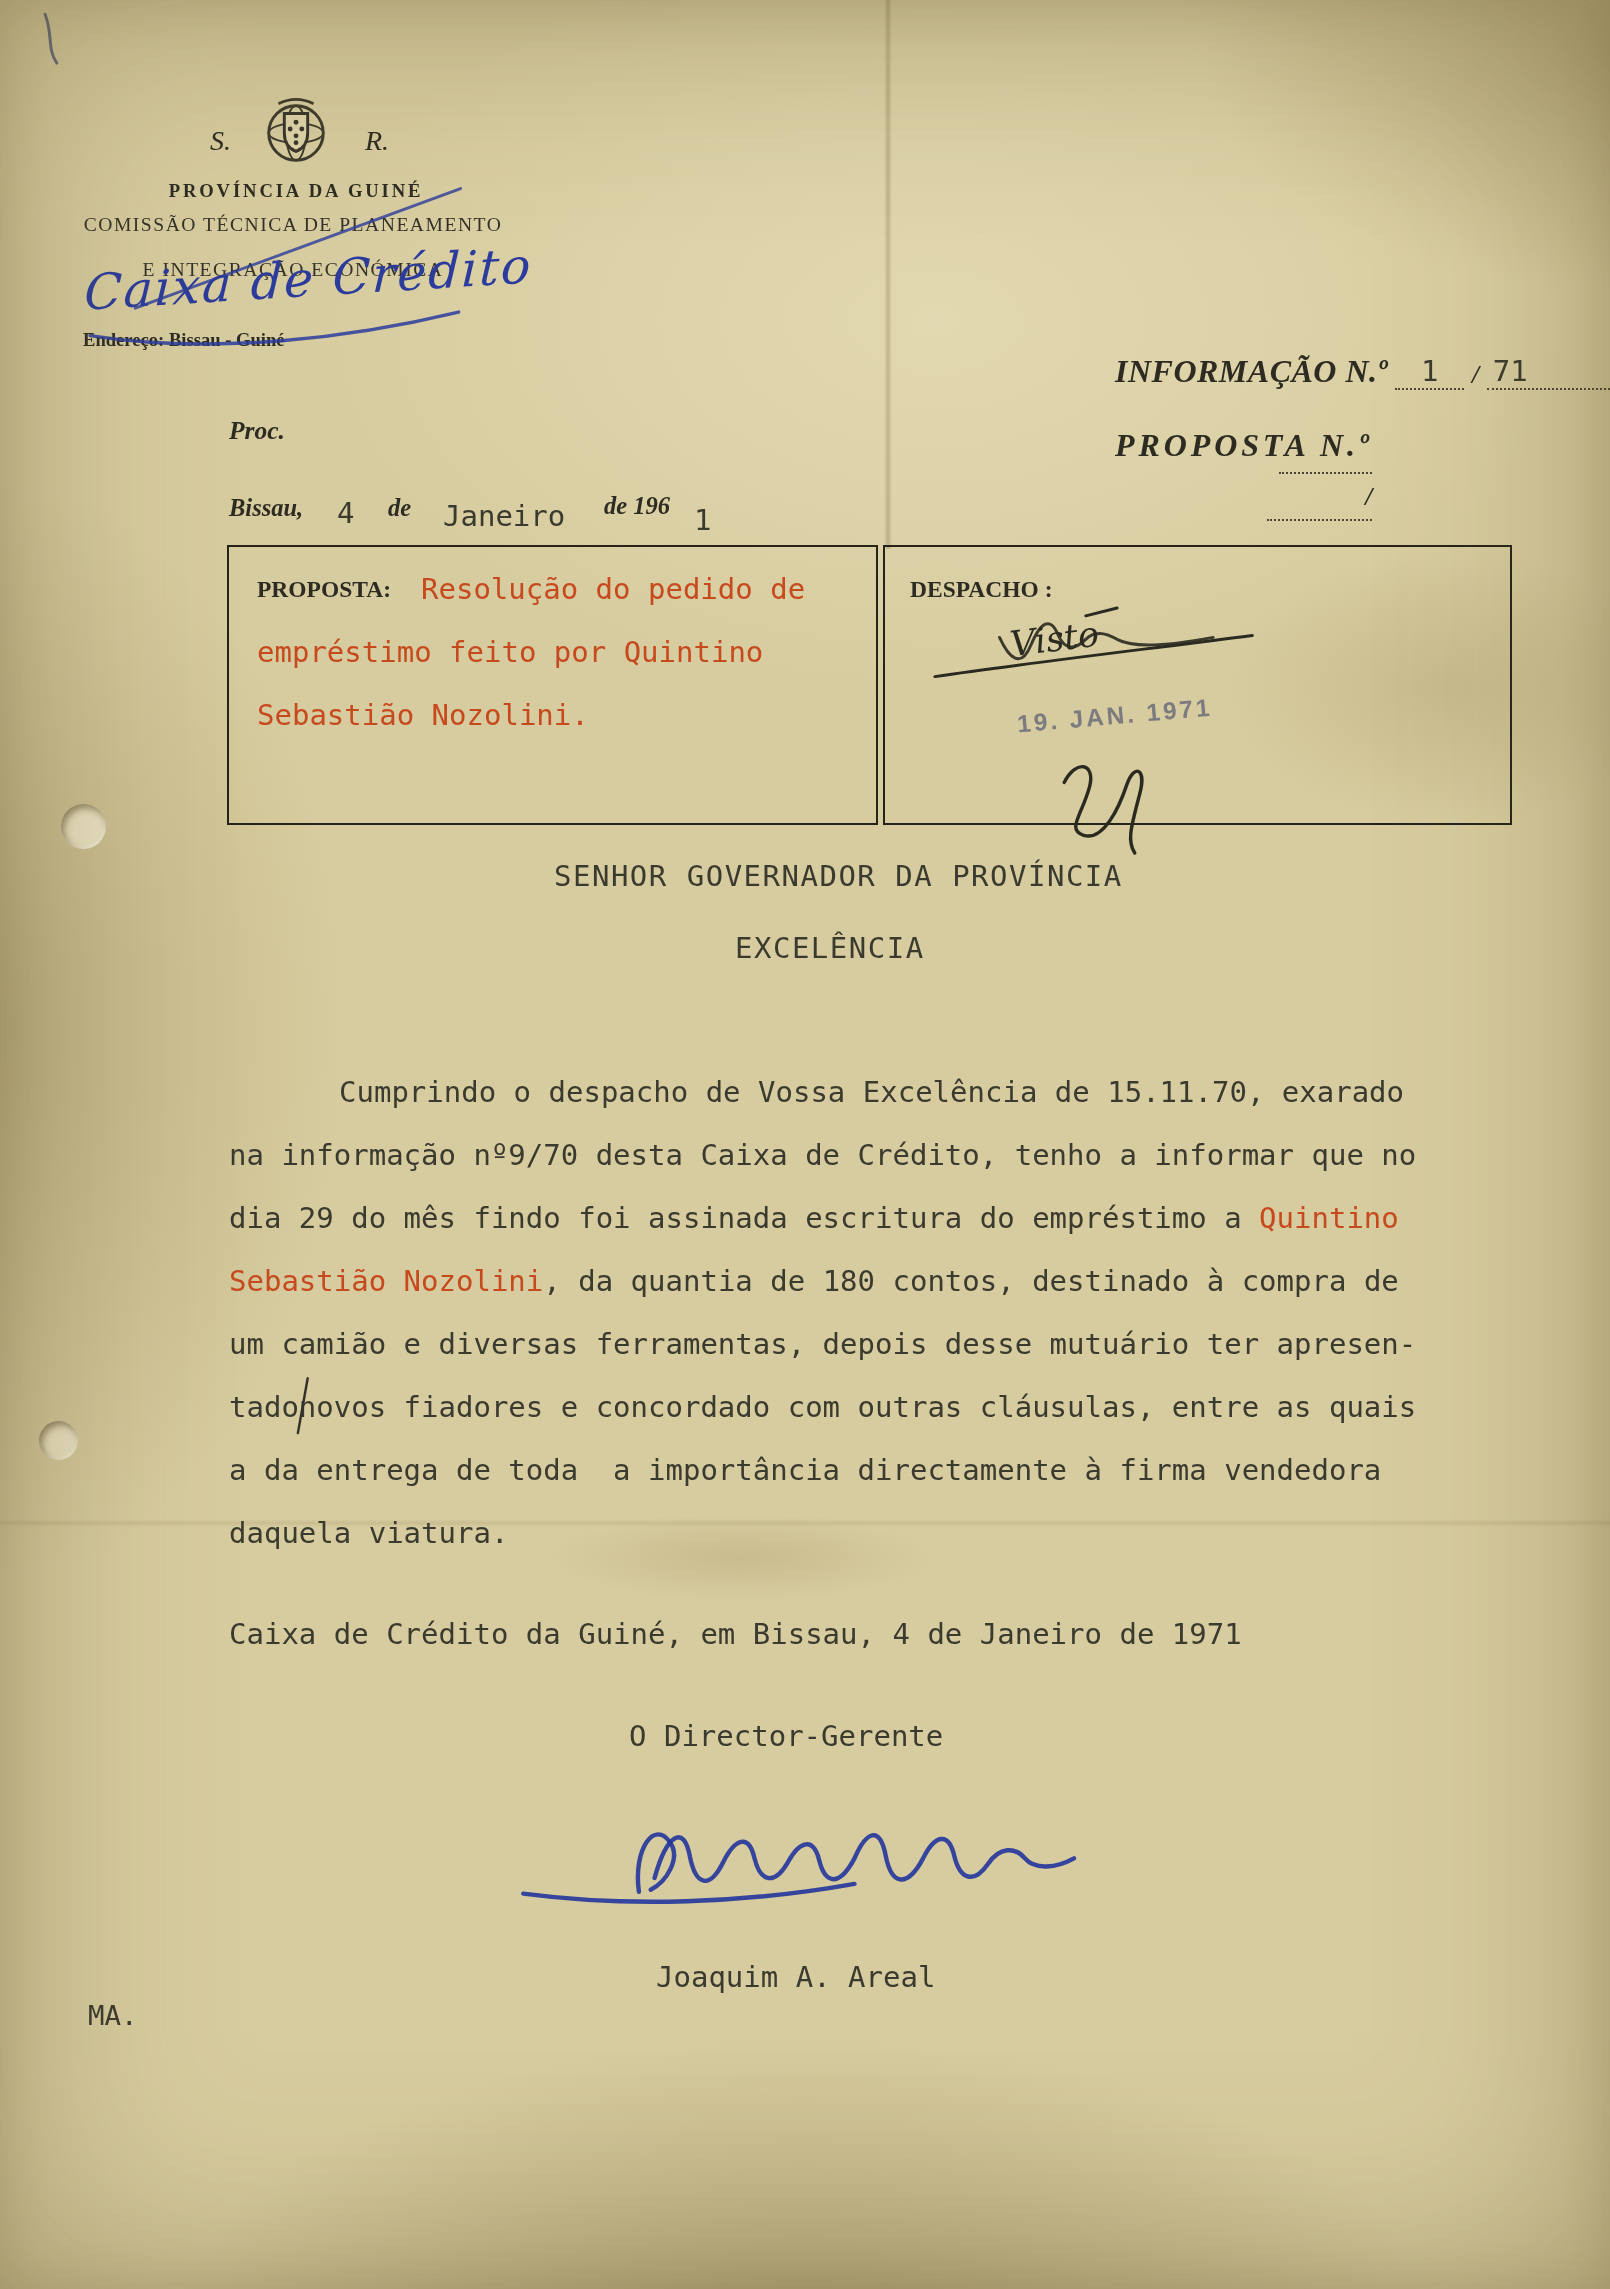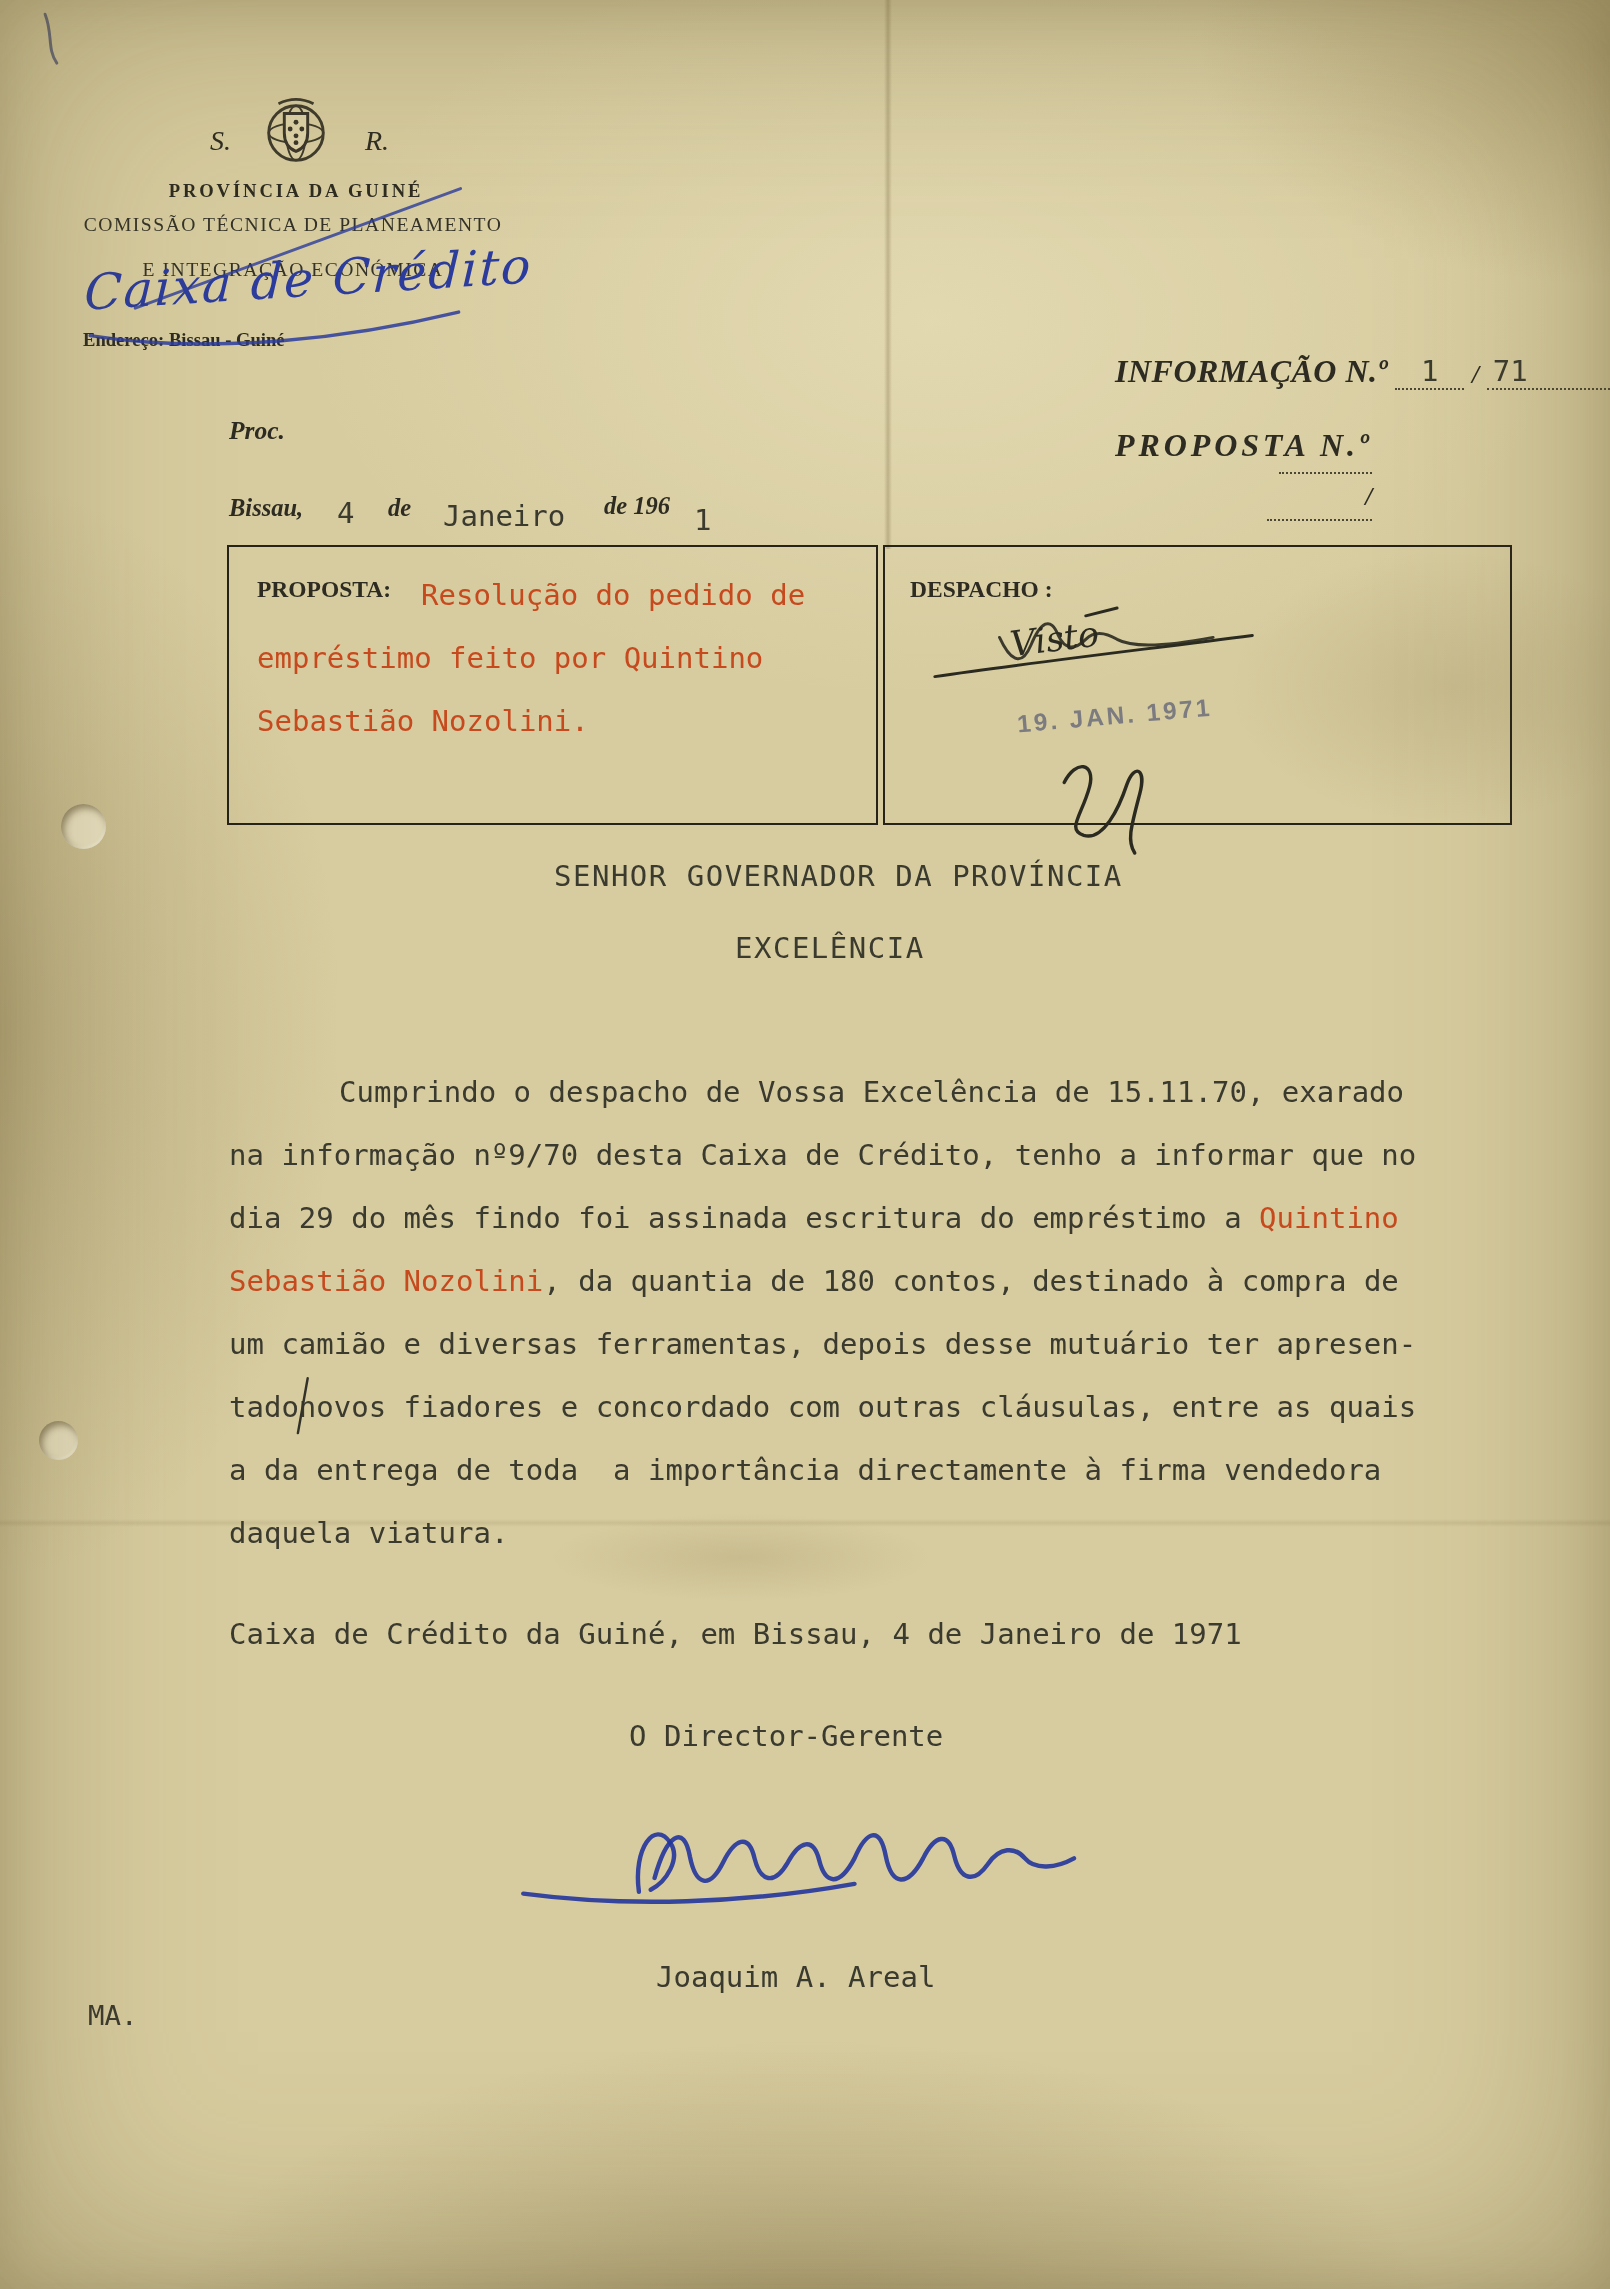--- a/index.html
+++ b/index.html
@@ -19,7 +19,7 @@
     box-shadow:inset 0 0 216px rgba(96,80,38,.42), inset 0 0 49px rgba(96,80,38,.18);}
   .abs{position:absolute;z-index:2;}
   .typed{font-family:"DejaVu Sans Mono",monospace;font-size:29px;color:#3b3a2f;letter-spacing:0;}
-  .red{color:#c64a1e;margin-top:6px;}
+  .red{color:#c64a1e;}
   .bi{font-weight:bold;font-style:italic;}
   .b{font-weight:bold;}
   .center{transform:translateX(-50%);}

